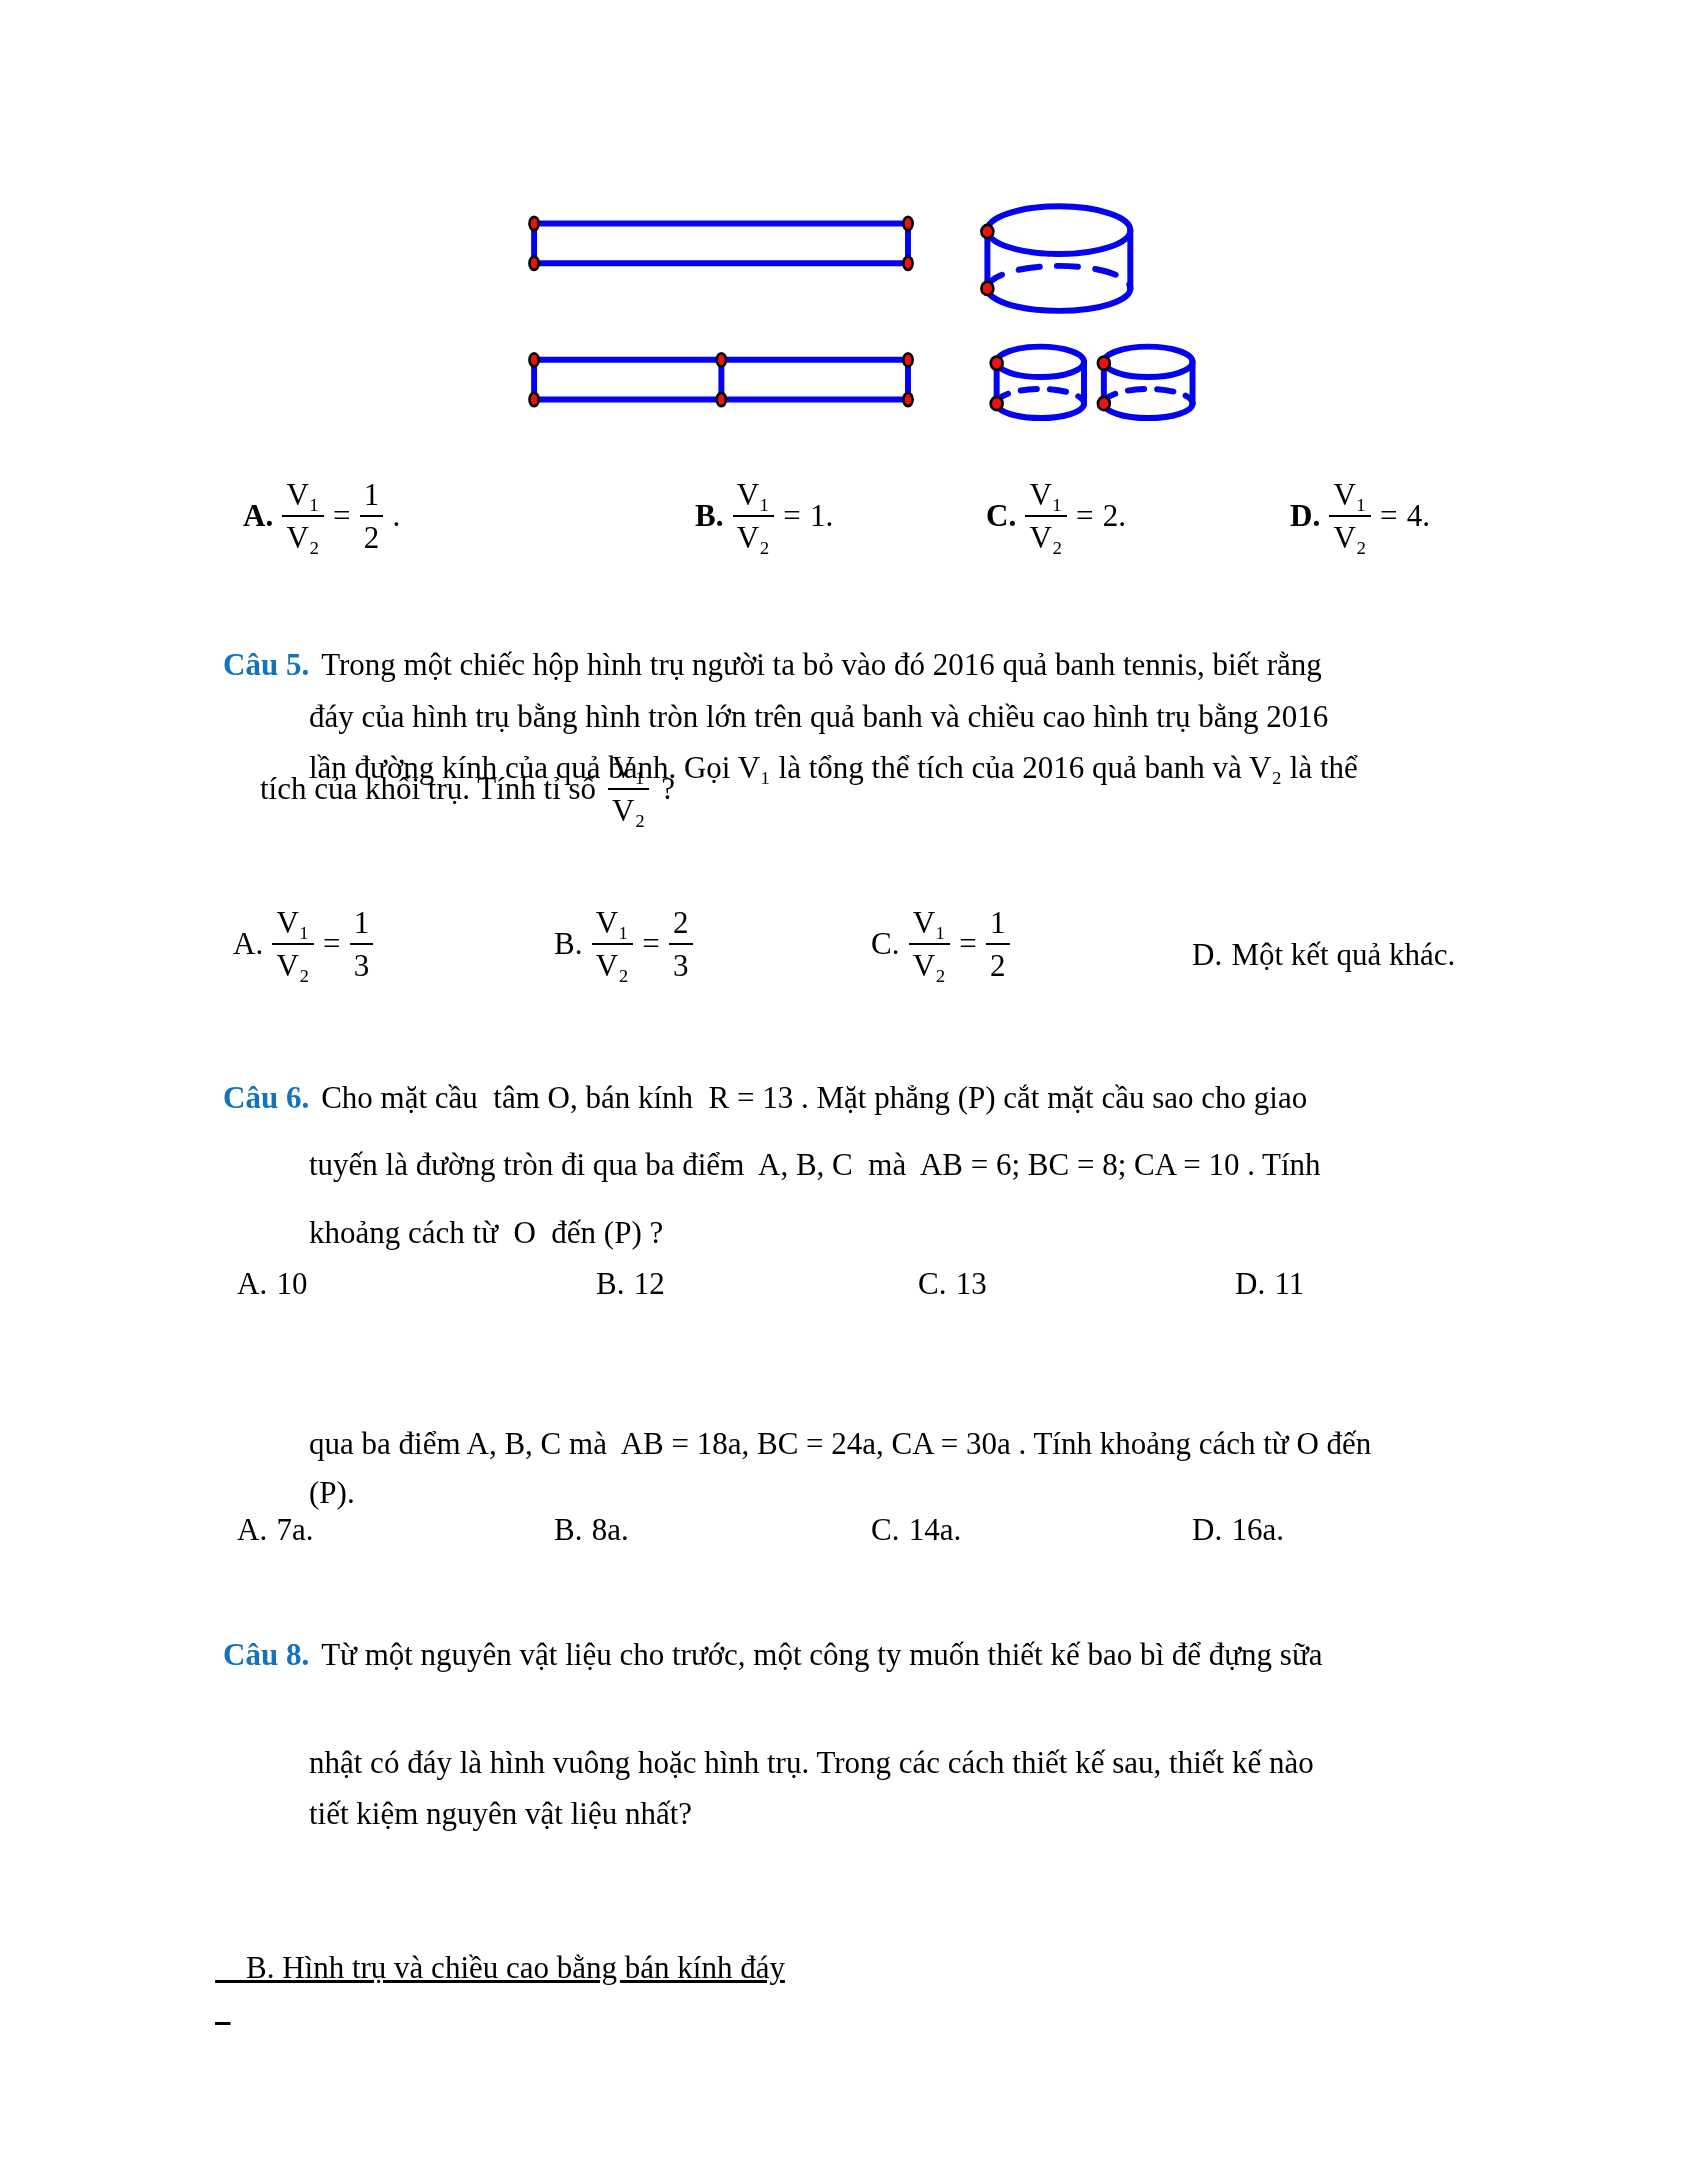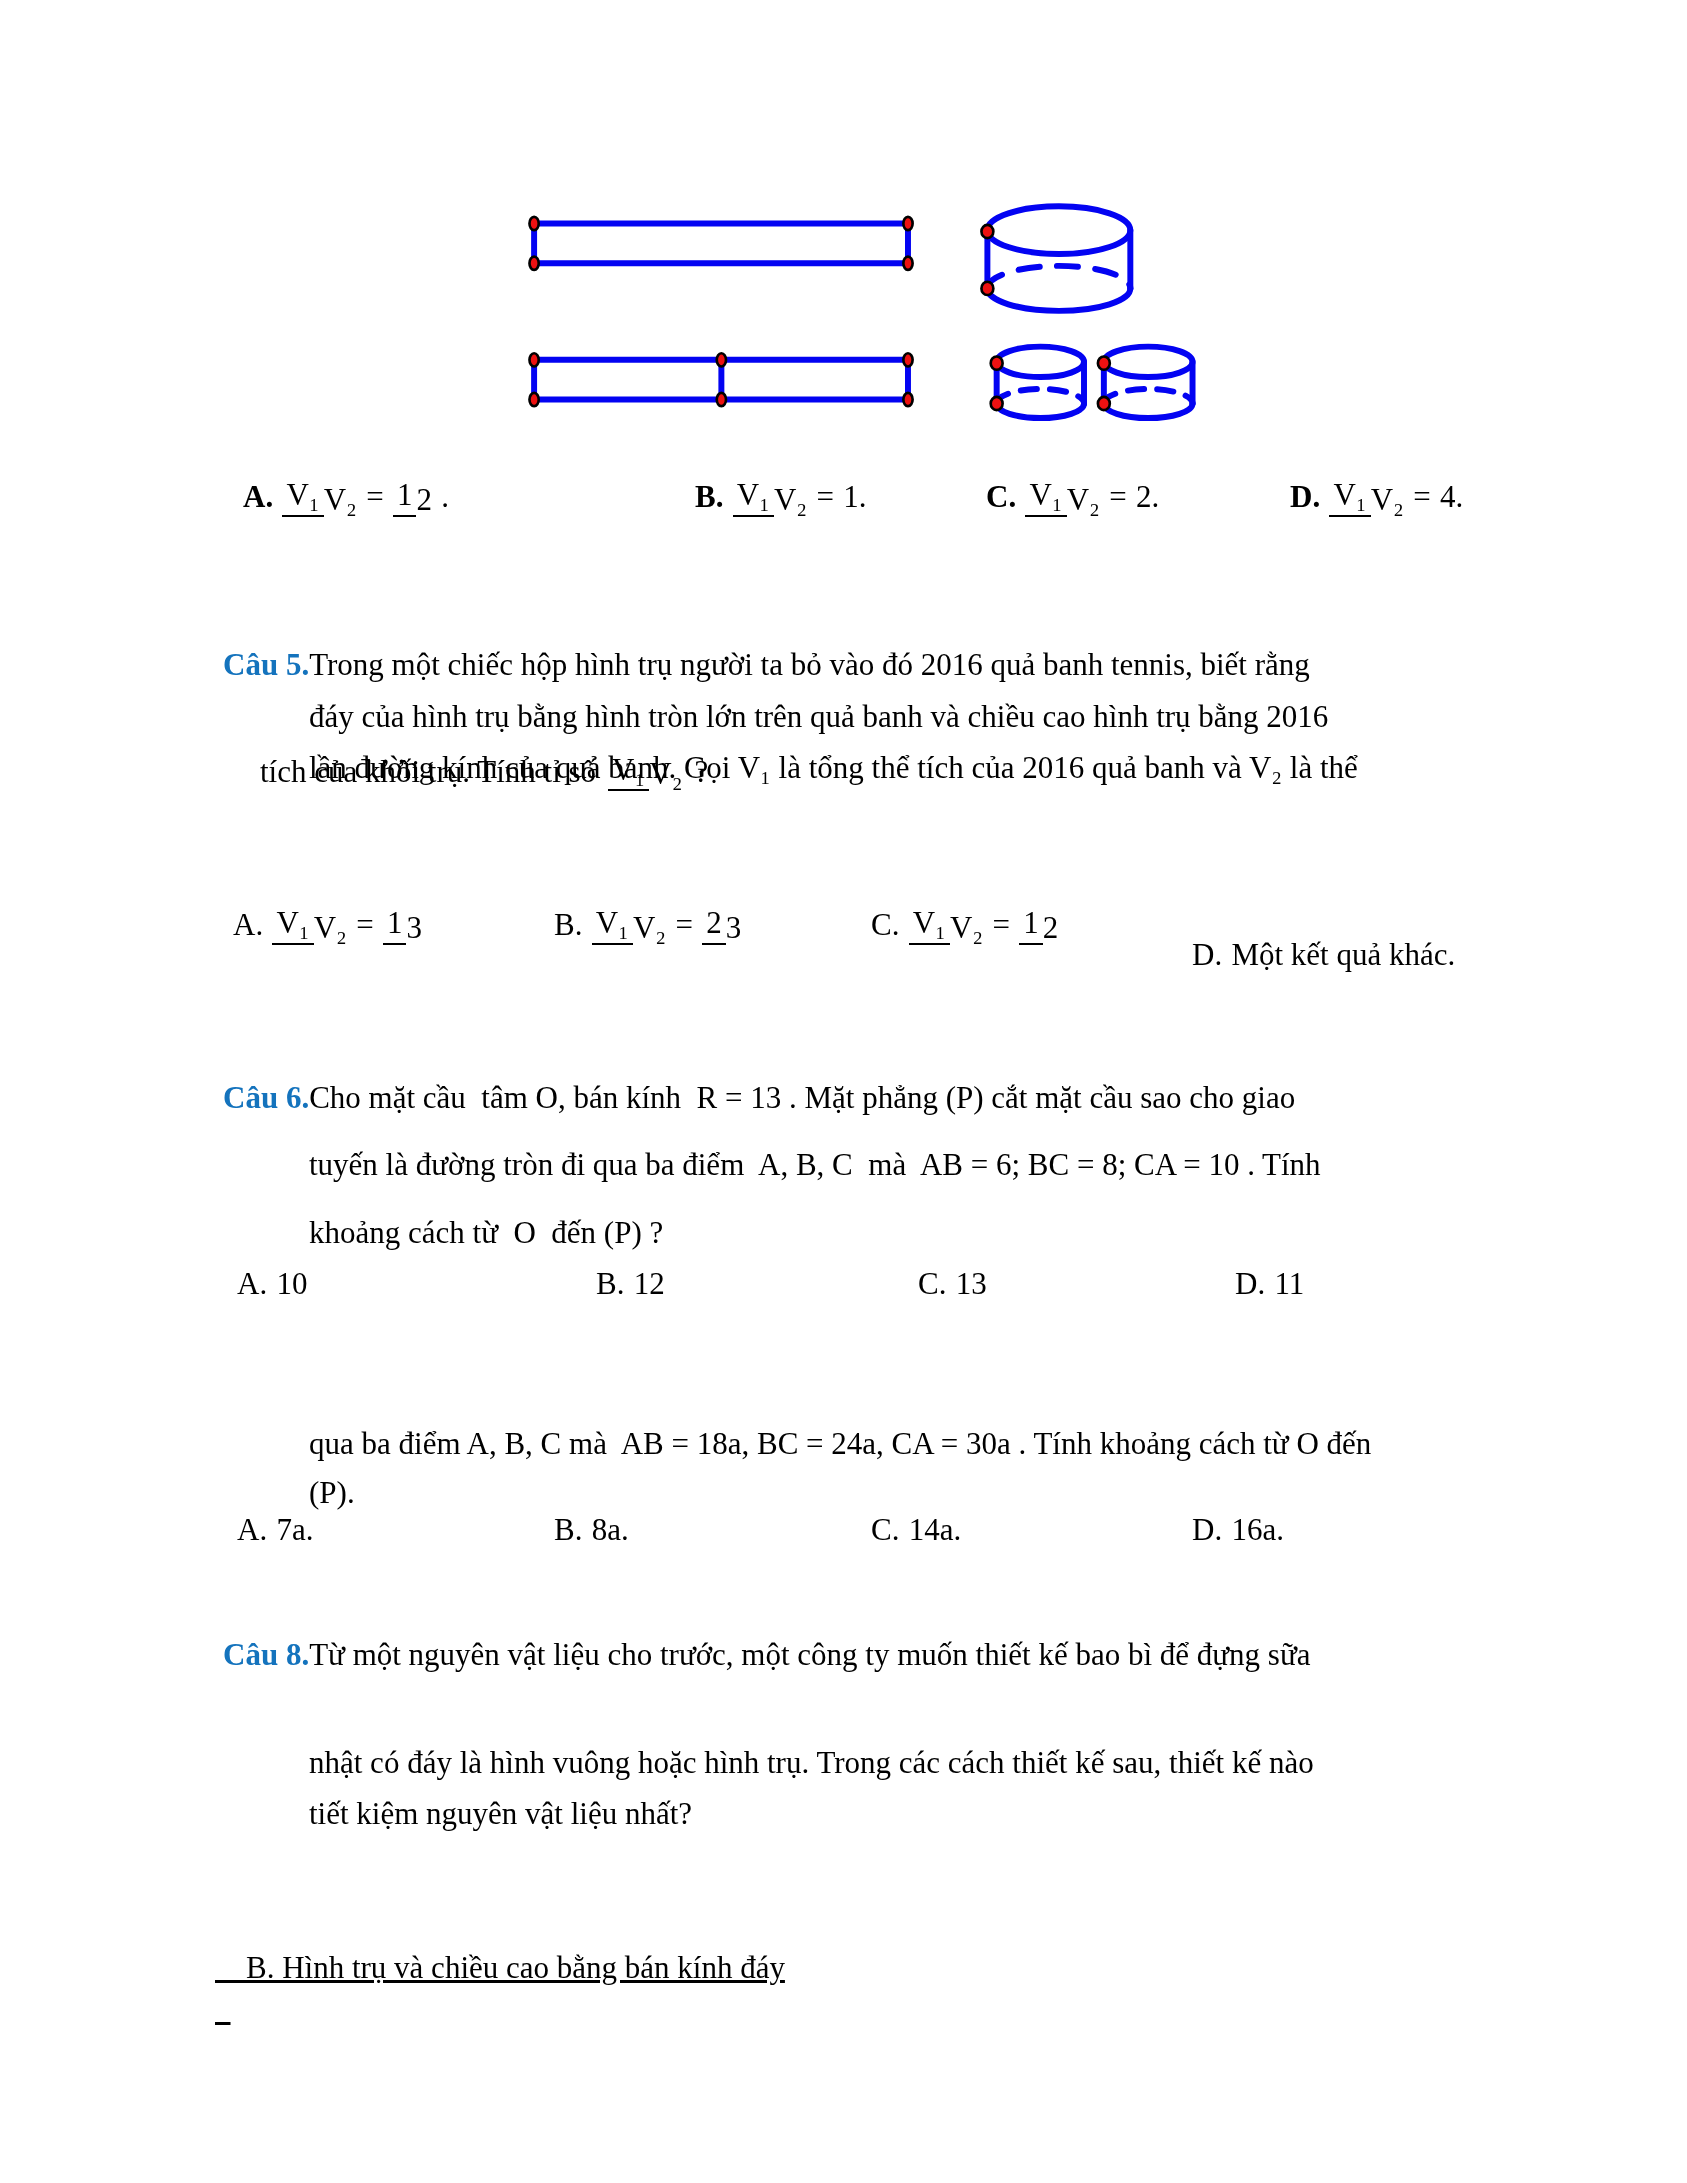--- a/index.html
+++ b/index.html
@@ -27,7 +27,7 @@
   .ans-label{font-weight:normal;}
   .ans-label.bold{font-weight:bold;}
   .frac{
-    display:inline-flex;align-items:center;
+    display:inline-flex;flex-direction:column;align-items:center;
     line-height:1.08;text-align:center;
   }
   .frac .num{padding:0 4px 3.3px 4px;border-bottom:2px solid var(--ink);}

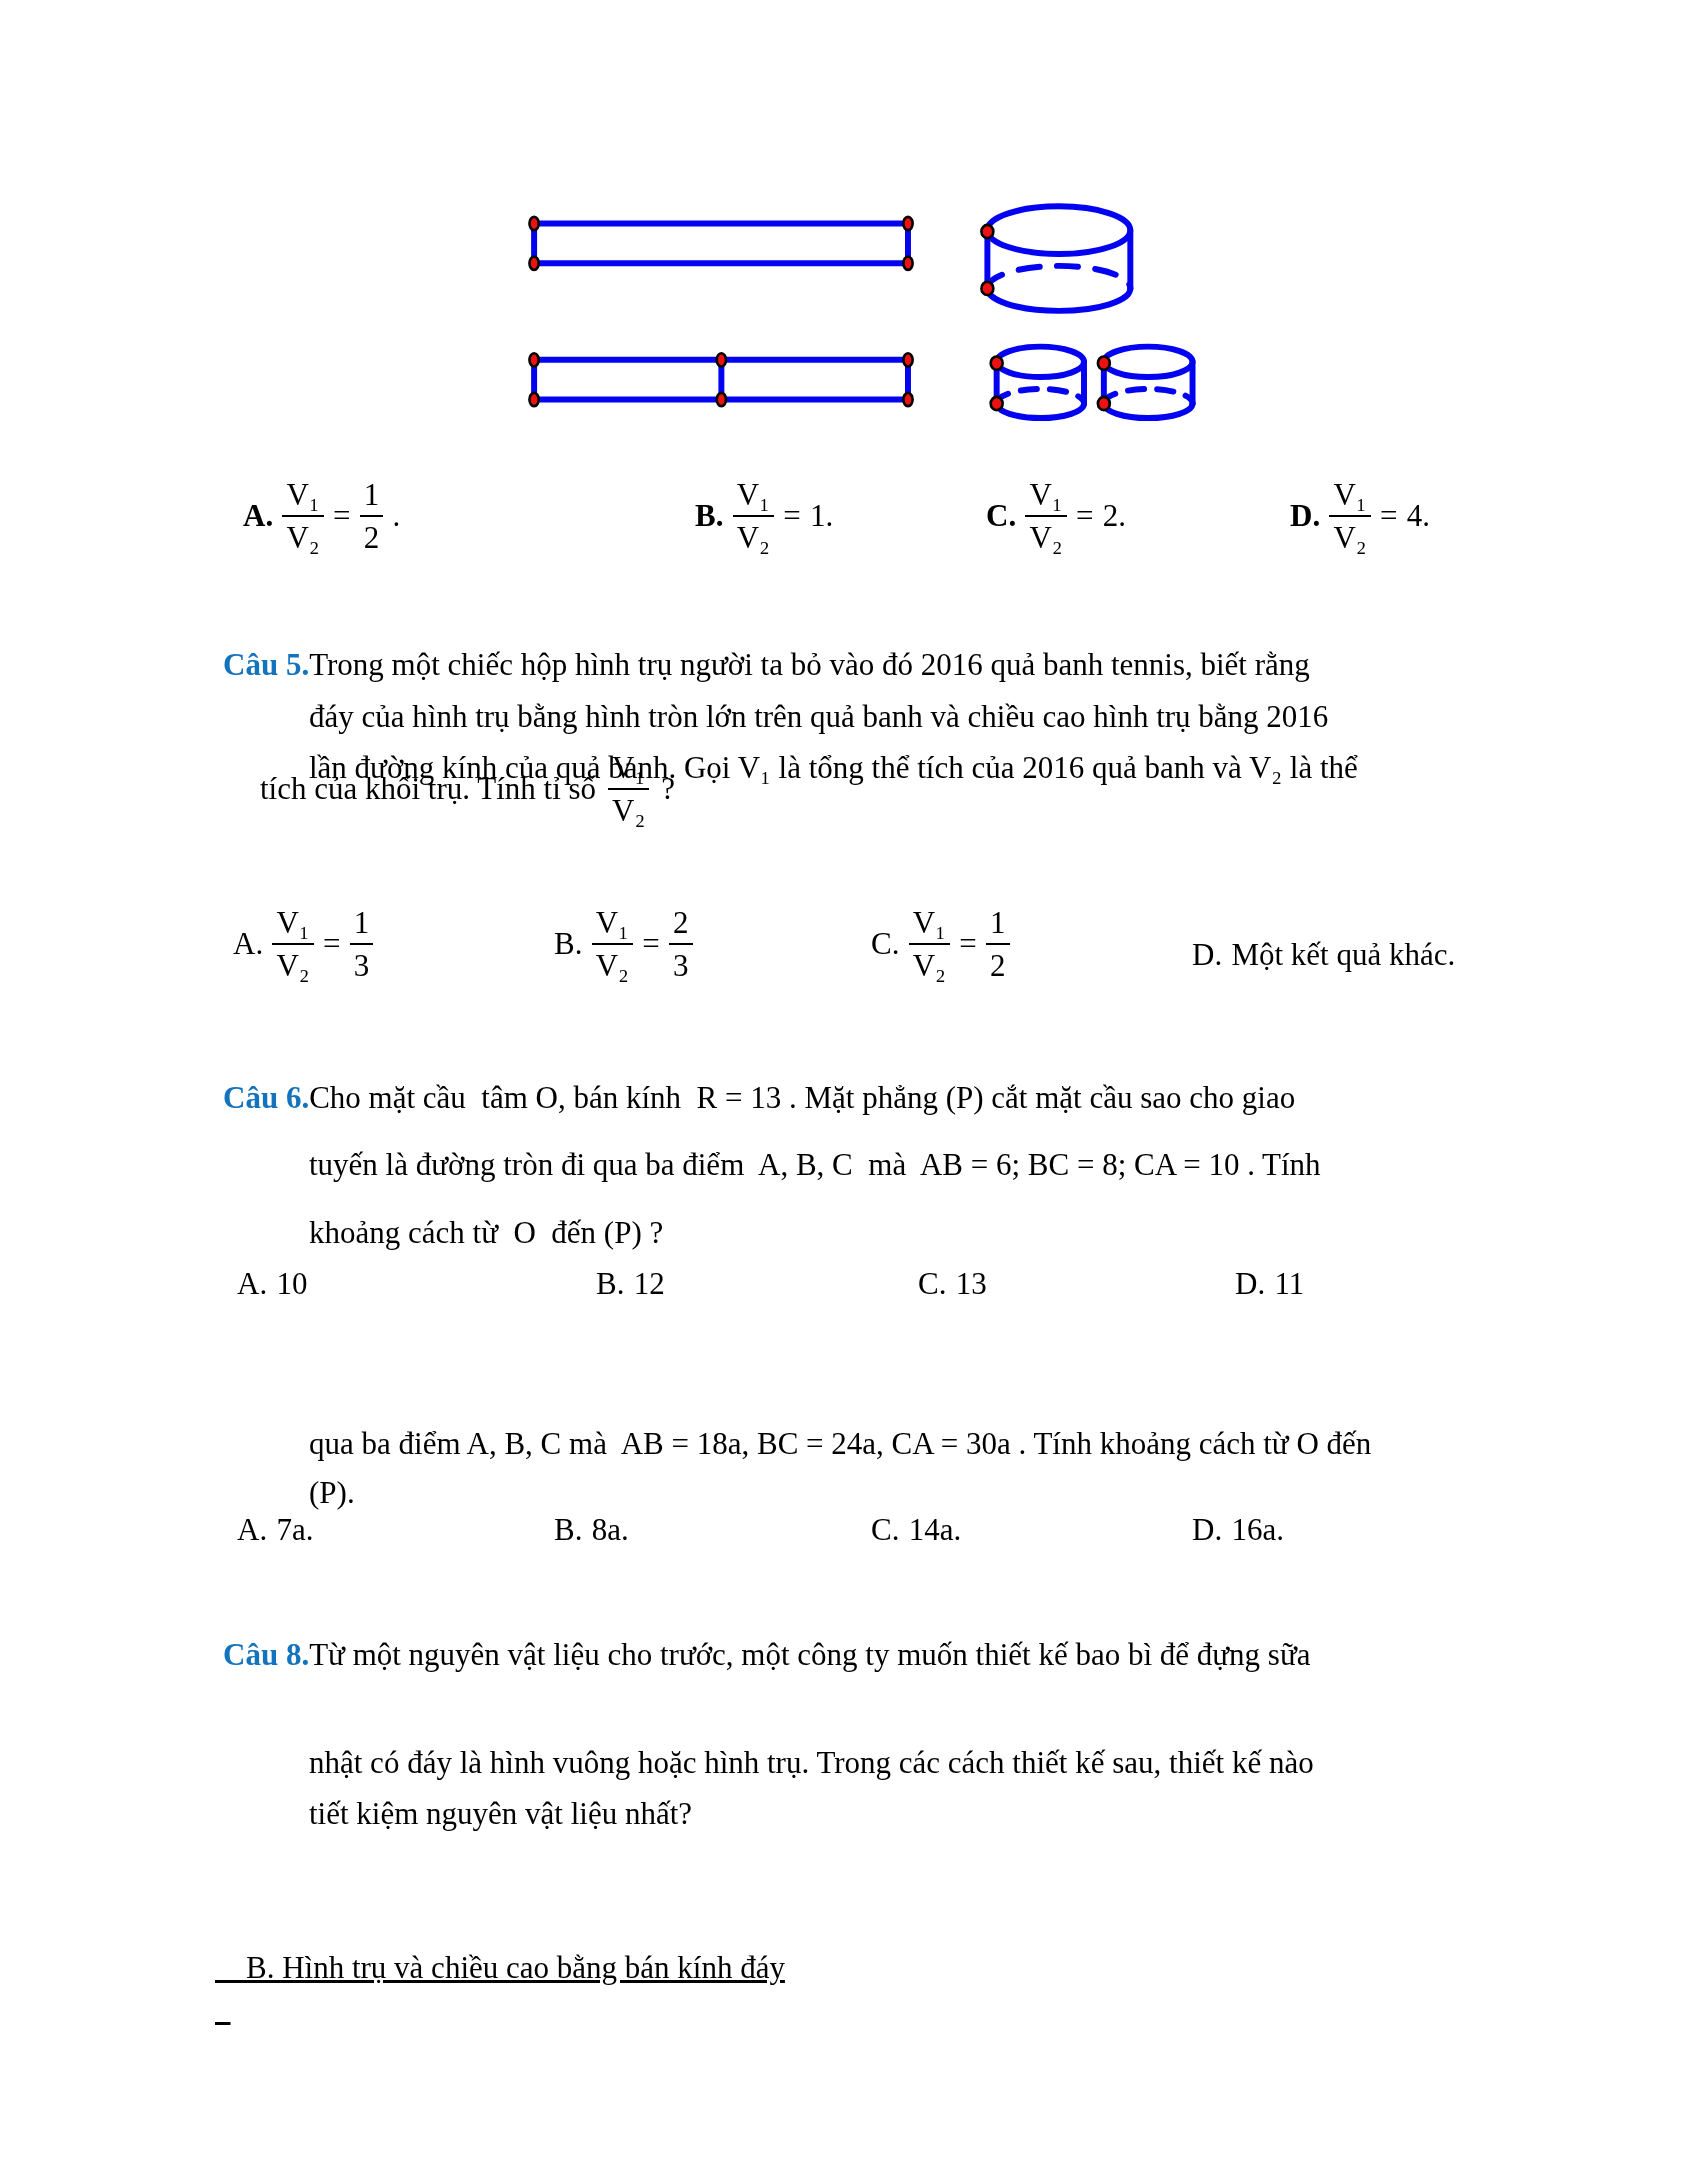--- a/index.html
+++ b/index.html
@@ -19,7 +19,7 @@
     position:absolute;white-space:pre;font-size:31px;line-height:42px;
   }
   .flexline{display:flex;align-items:center;gap:12px;}
-  .qlabel{color:var(--accent);font-weight:bold;}
+  .qlabel{color:var(--accent);font-weight:bold;margin-right:12px;}
   .ans{
     position:absolute;display:flex;align-items:center;gap:9.3px;
     font-size:31px;white-space:pre;

